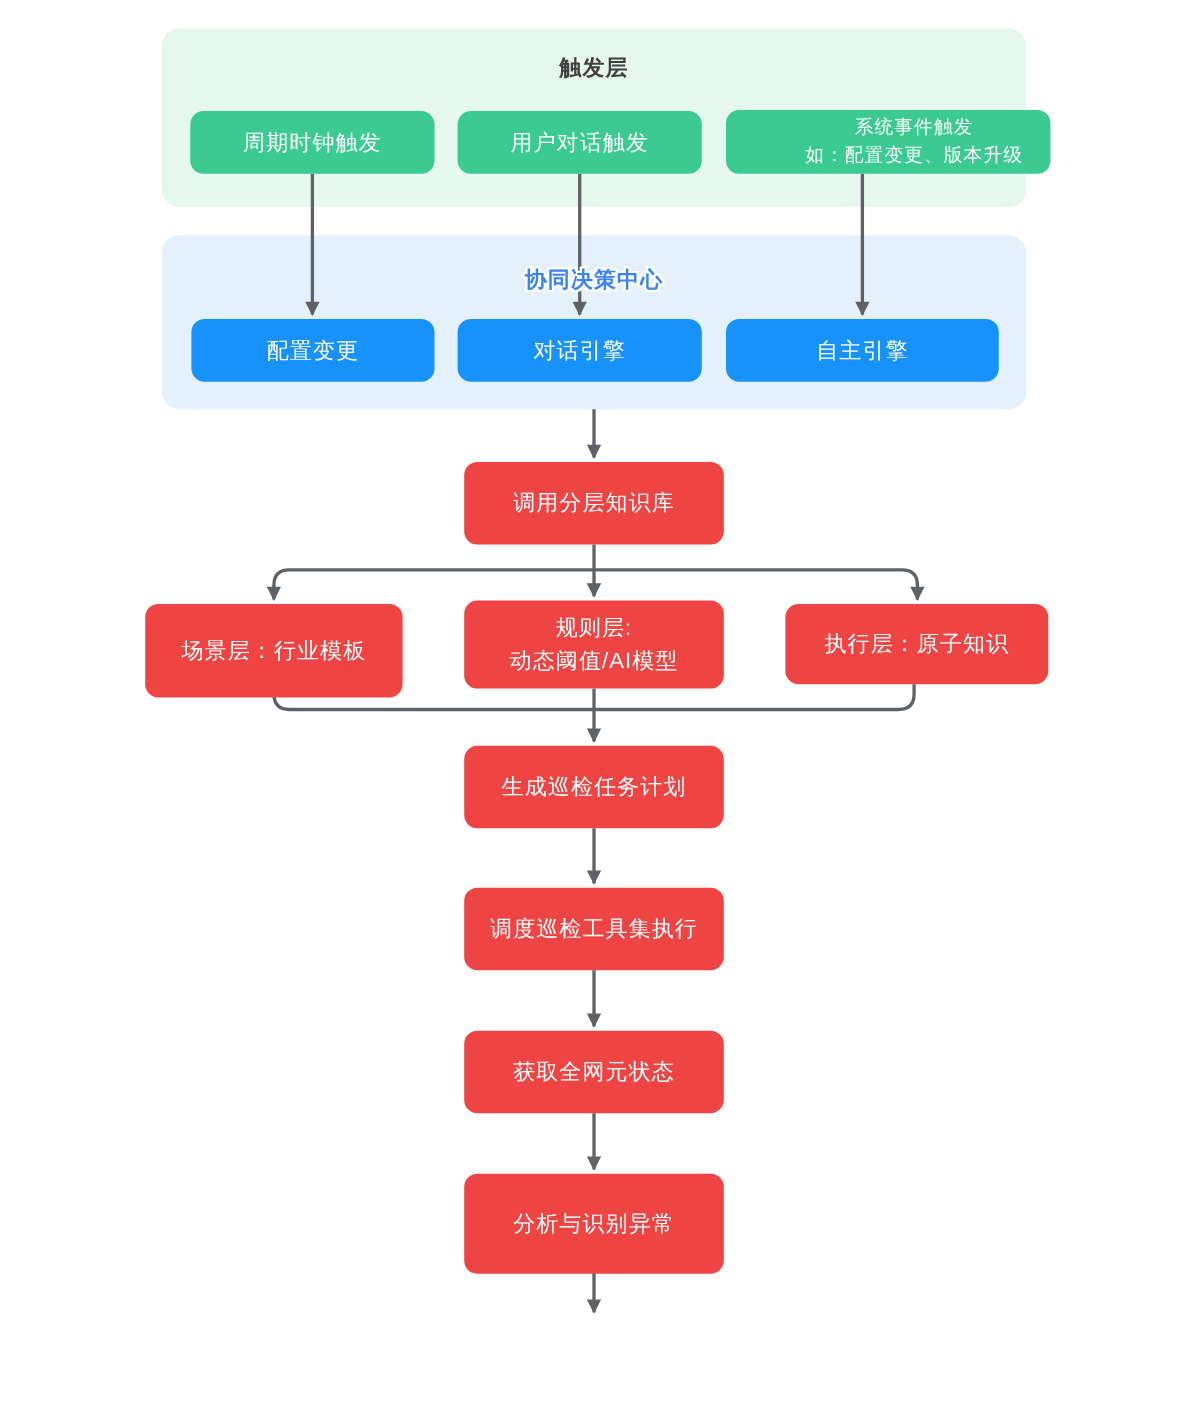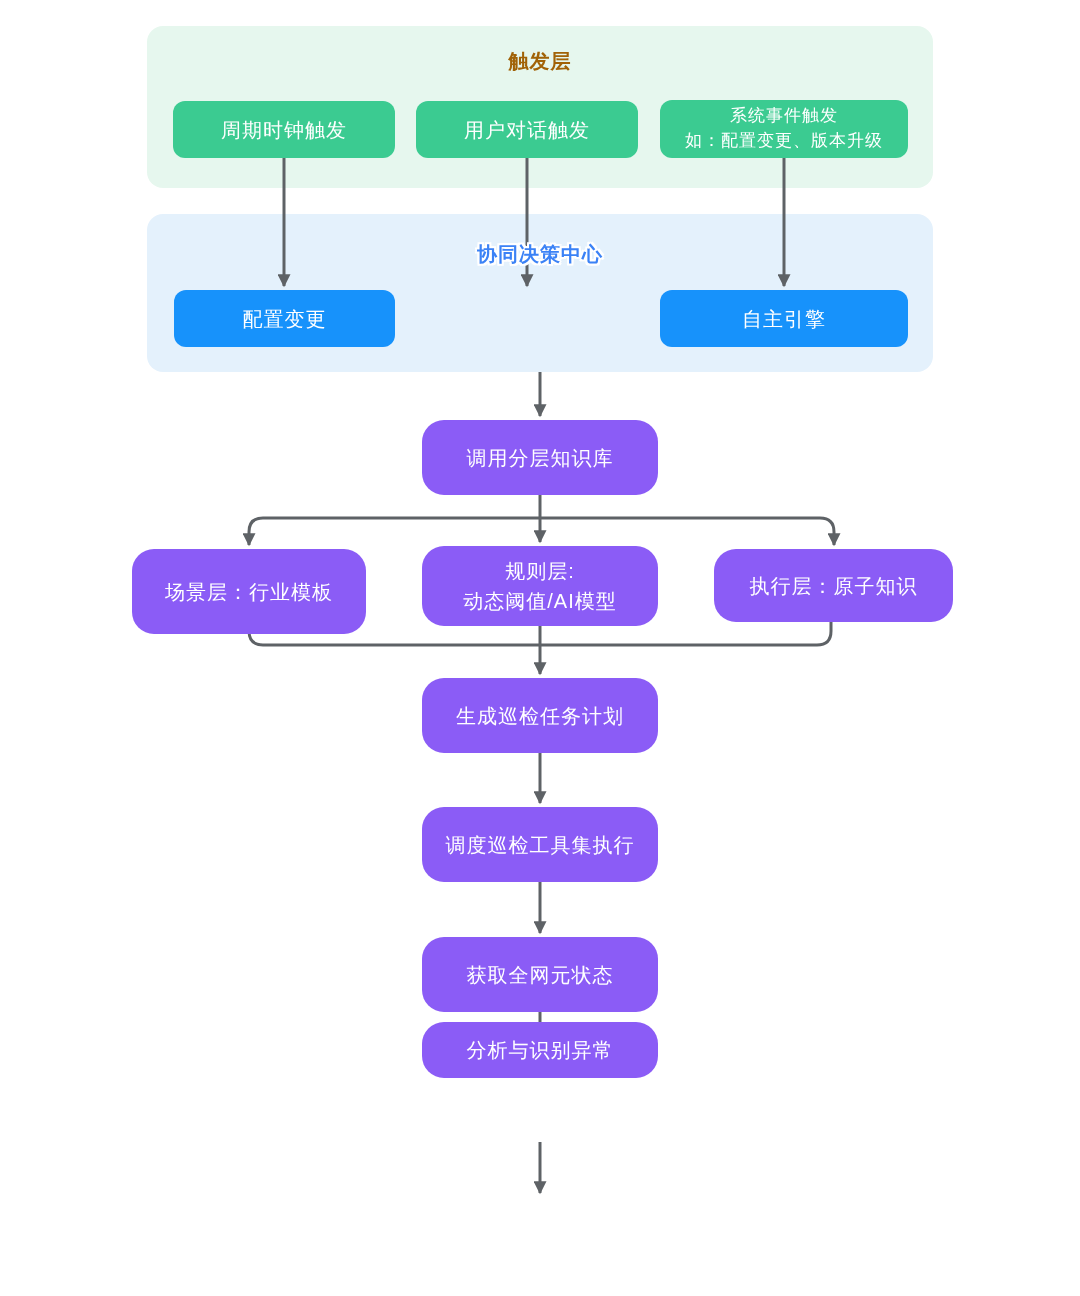--- a/index.html
+++ b/index.html
@@ -36,7 +36,7 @@
     z-index: 3;
     letter-spacing: 1px;
   }
-  .title-trigger { top: 48px; color: #a16207; }
+  .title-trigger { top: 48px; color: #404040; }
   .title-decision {
     top: 241px; color: #3b82f6;
     text-shadow:

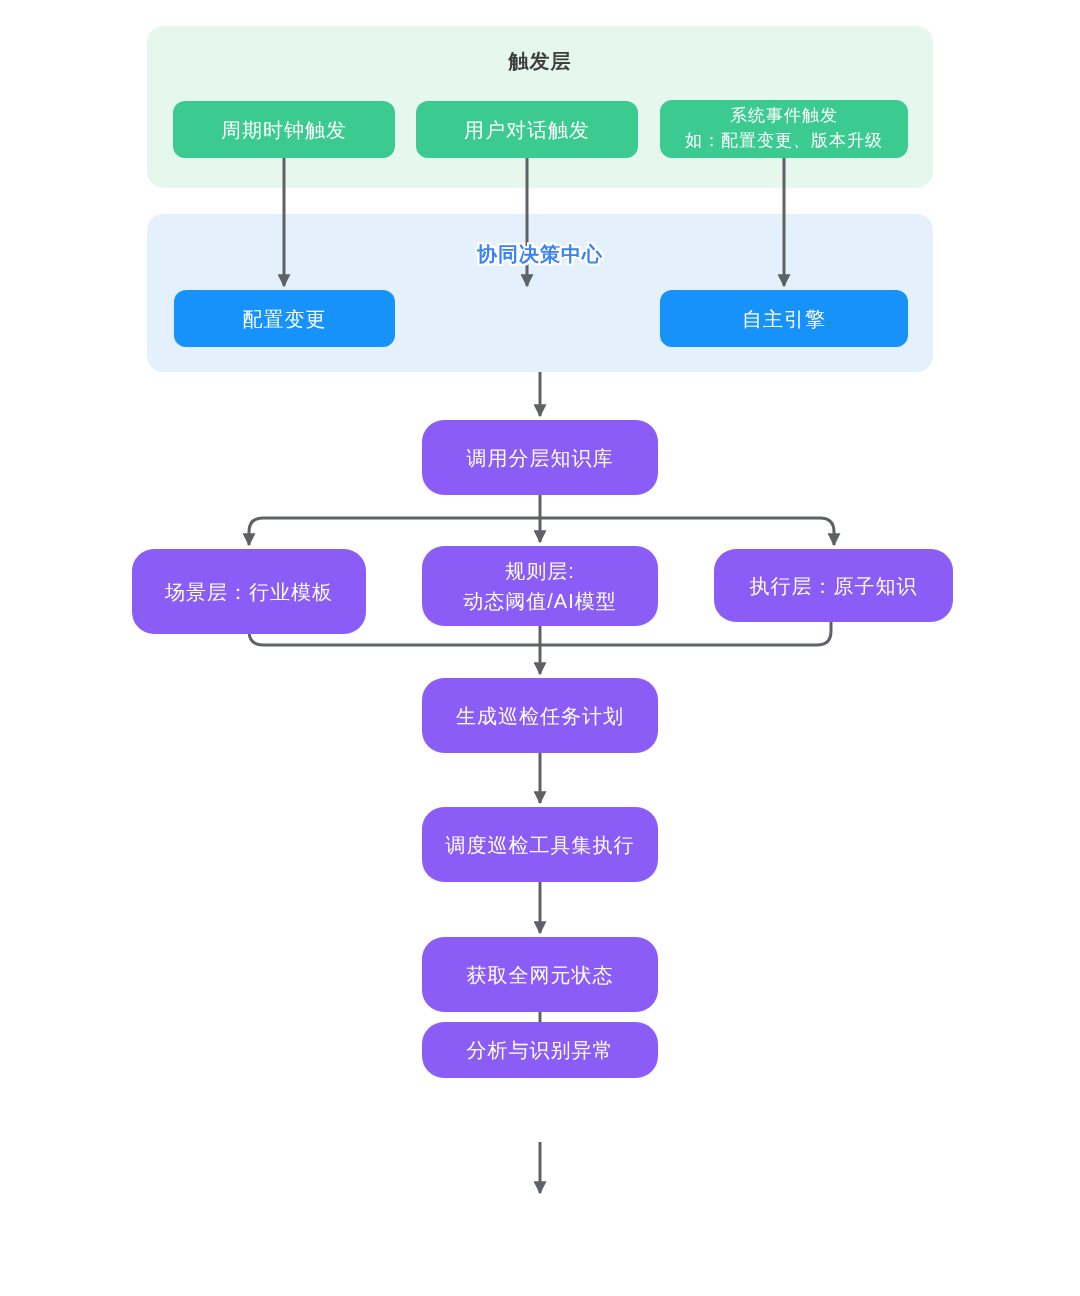--- a/index.html
+++ b/index.html
@@ -65,7 +65,7 @@
   
   .g1 { left: 173px; top: 101px; width: 222px; height: 57px; }
   .g2 { left: 416px; top: 101px; width: 222px; height: 57px; }
-  .g3 { left: 660px; top: 100px; width: 248px; height: 58px; }
+  .g3 { left: 660px; top: 100px; width: 248px; height: 58px; padding-left: 47px; }
   
   .b1 { left: 174px; top: 290px; width: 221px; height: 57px; }
   .b2 { left: 416px; top: 290px; width: 222px; height: 57px; }

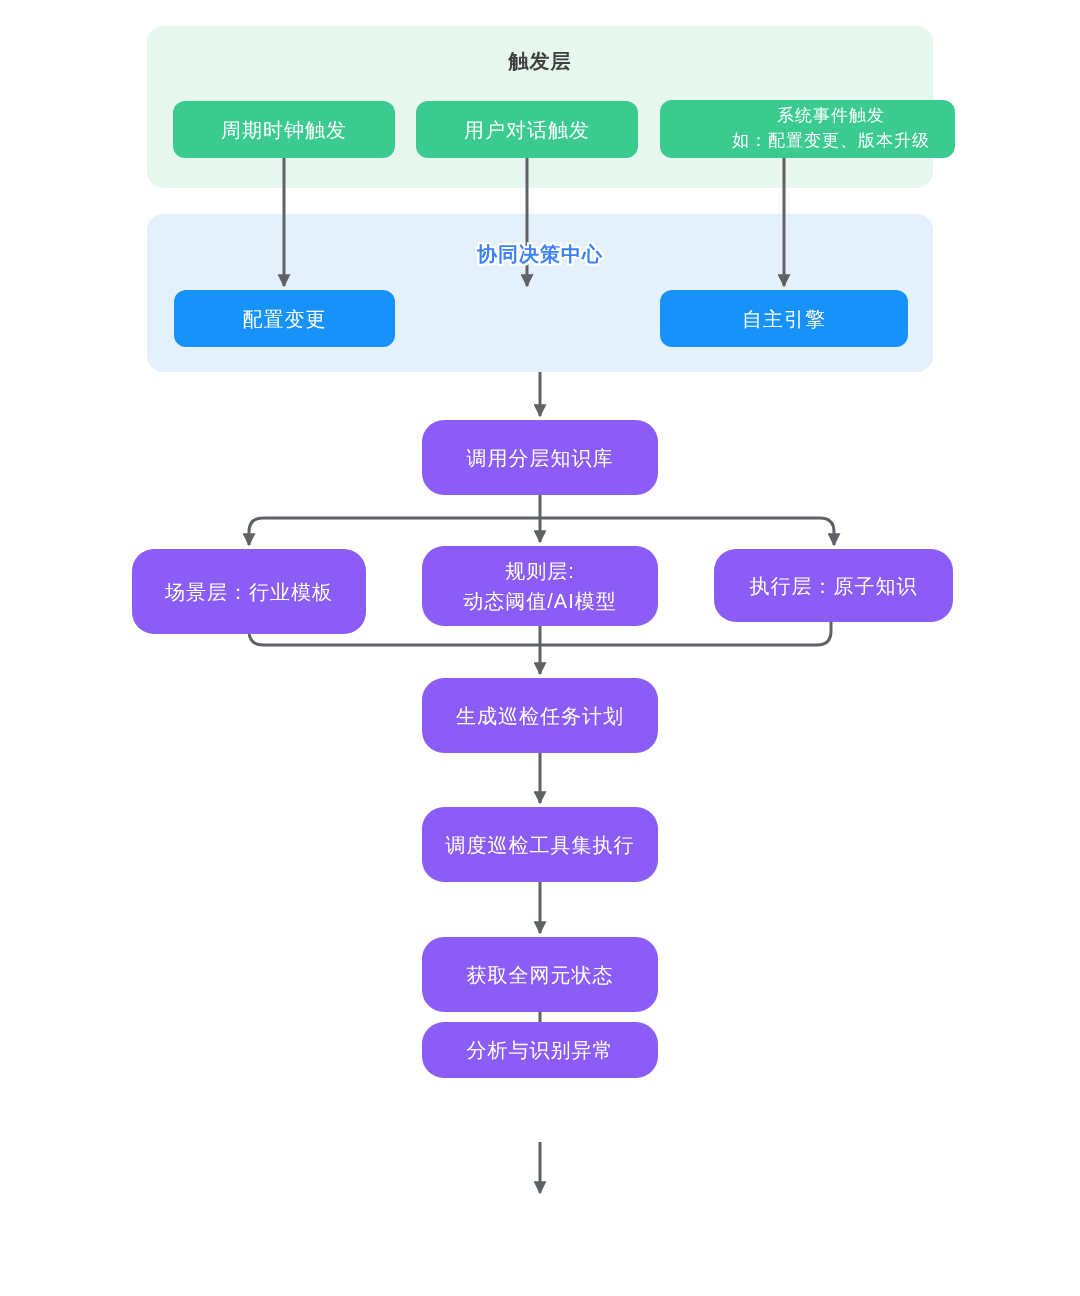--- a/index.html
+++ b/index.html
@@ -130,6 +130,9 @@
   <div class="node node-blue b1">
     <span>配置变更</span>
   </div>
+  <div class="node node-blue b2">
+    <span>对话引擎</span>
+  </div>
   <div class="node node-blue b3">
     <span>自主引擎</span>
   </div>

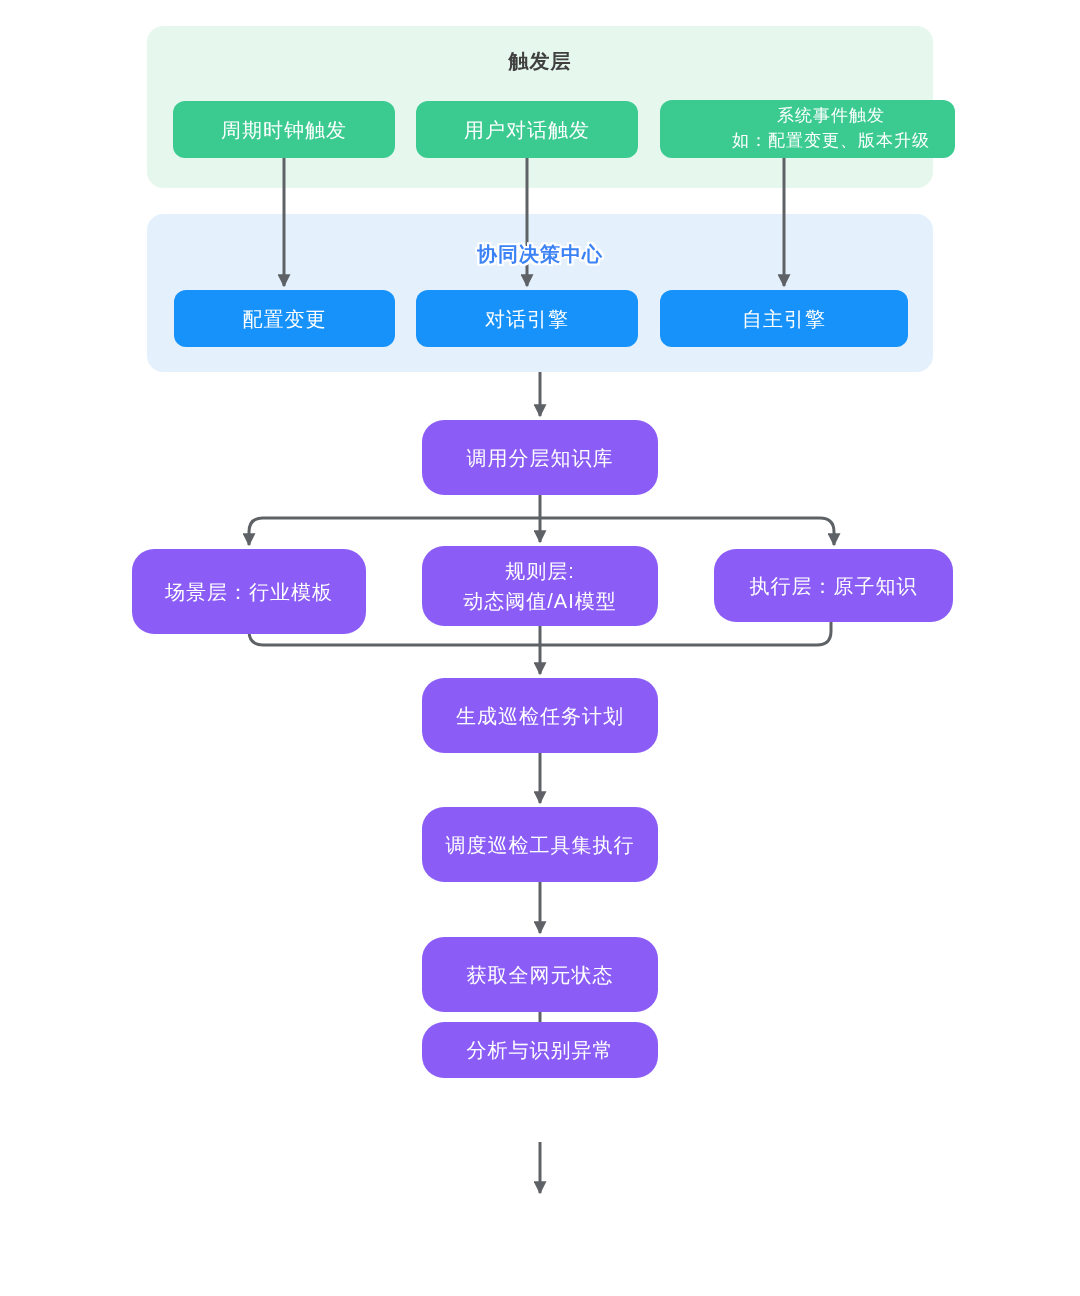--- a/index.html
+++ b/index.html
@@ -59,7 +59,7 @@
   }
   .node-green { background: #3bcb91; border-radius: 12px; }
   .node-blue  { background: #1792fb; border-radius: 12px; }
-  .node-flow  { background: #8b5cf6; border-radius: 22px; }
+  .node-flow  { background: #ef4444; border-radius: 12px; }
   .two-line { font-size: 17px; line-height: 1.45; }
 
   

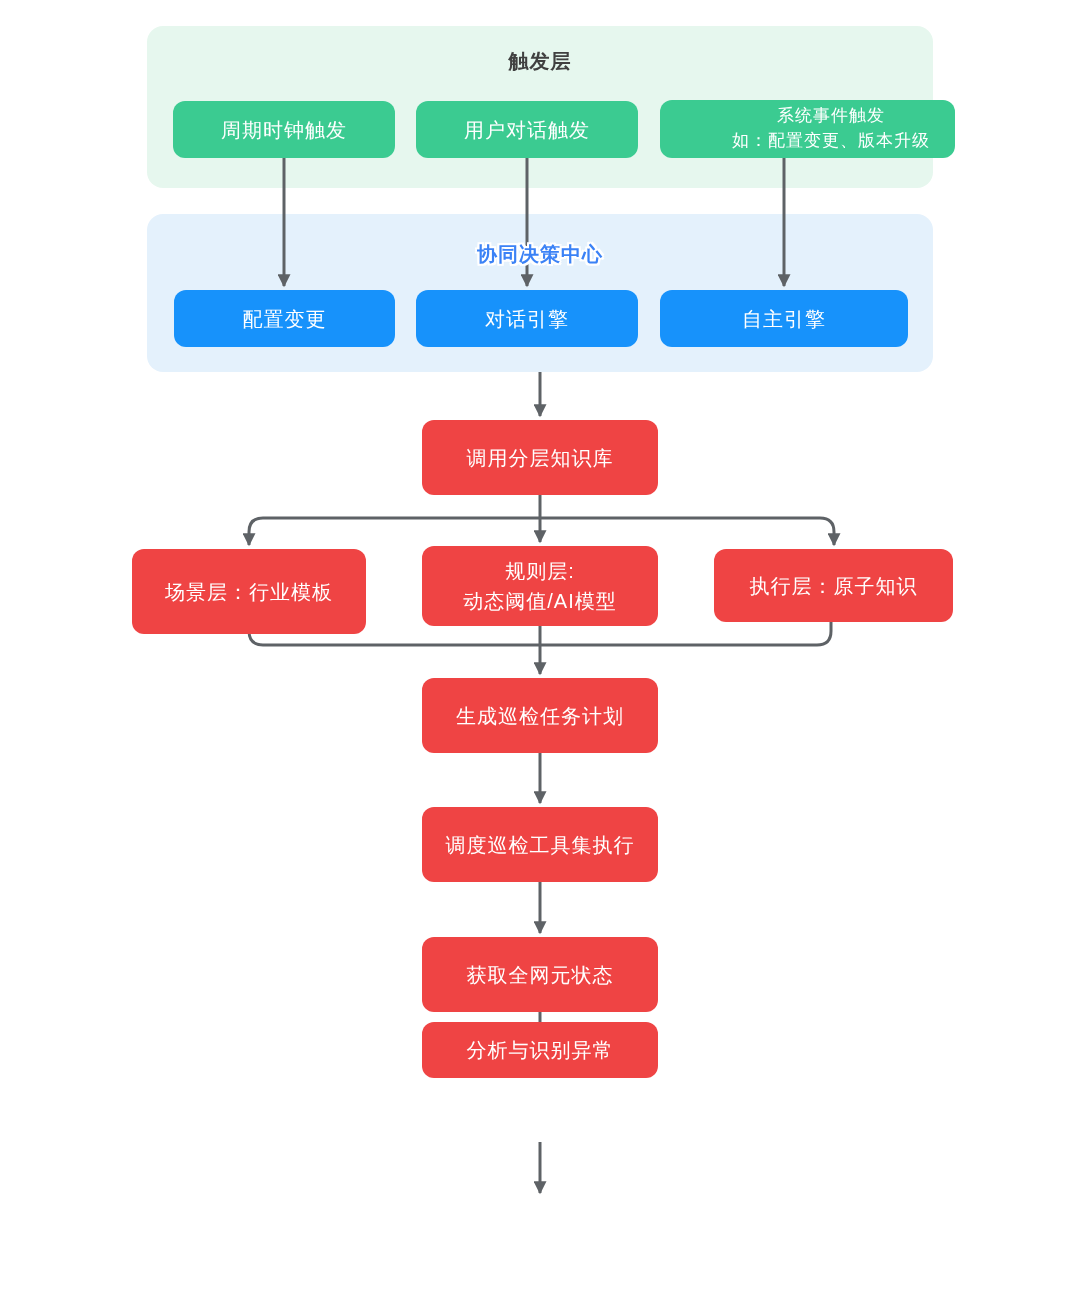--- a/index.html
+++ b/index.html
@@ -79,7 +79,7 @@
   .f1 { left: 422px; top: 678px;  width: 236px; height: 75px; }
   .f2 { left: 422px; top: 807px;  width: 236px; height: 75px; }
   .f3 { left: 422px; top: 937px;  width: 236px; height: 75px; }
-  .f4 { left: 422px; top: 1022px; width: 236px; height: 56px; }
+  .f4 { left: 422px; top: 1067px; width: 236px; height: 91px; }
   .f5 { left: 422px; top: 1197px; width: 236px; height: 75px; }
 </style>
 </head>

